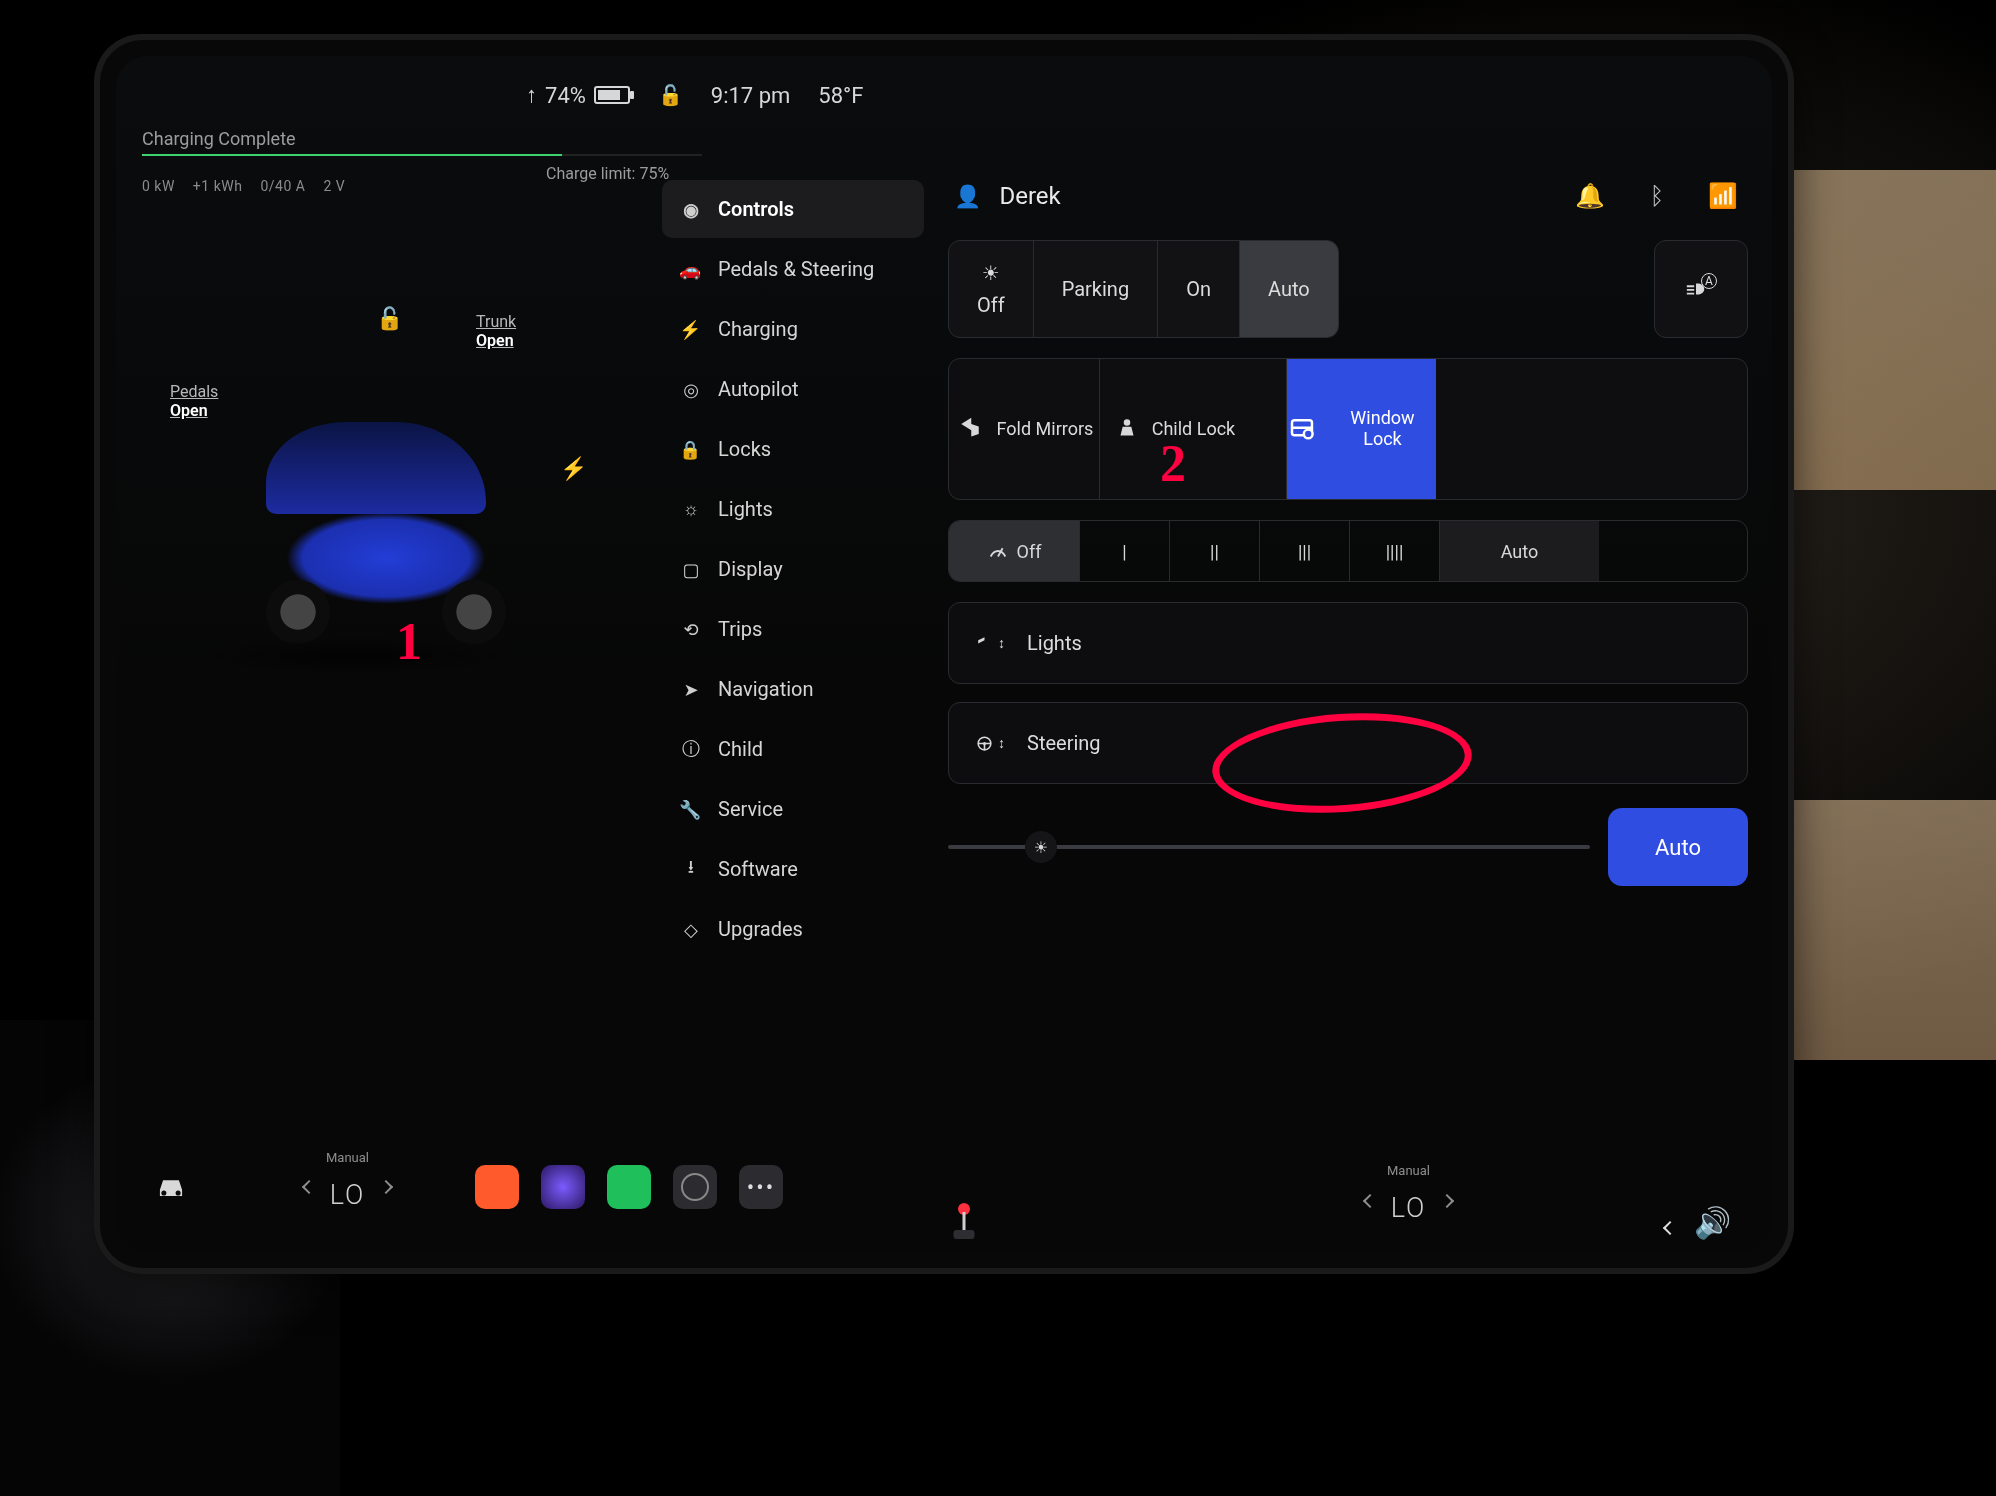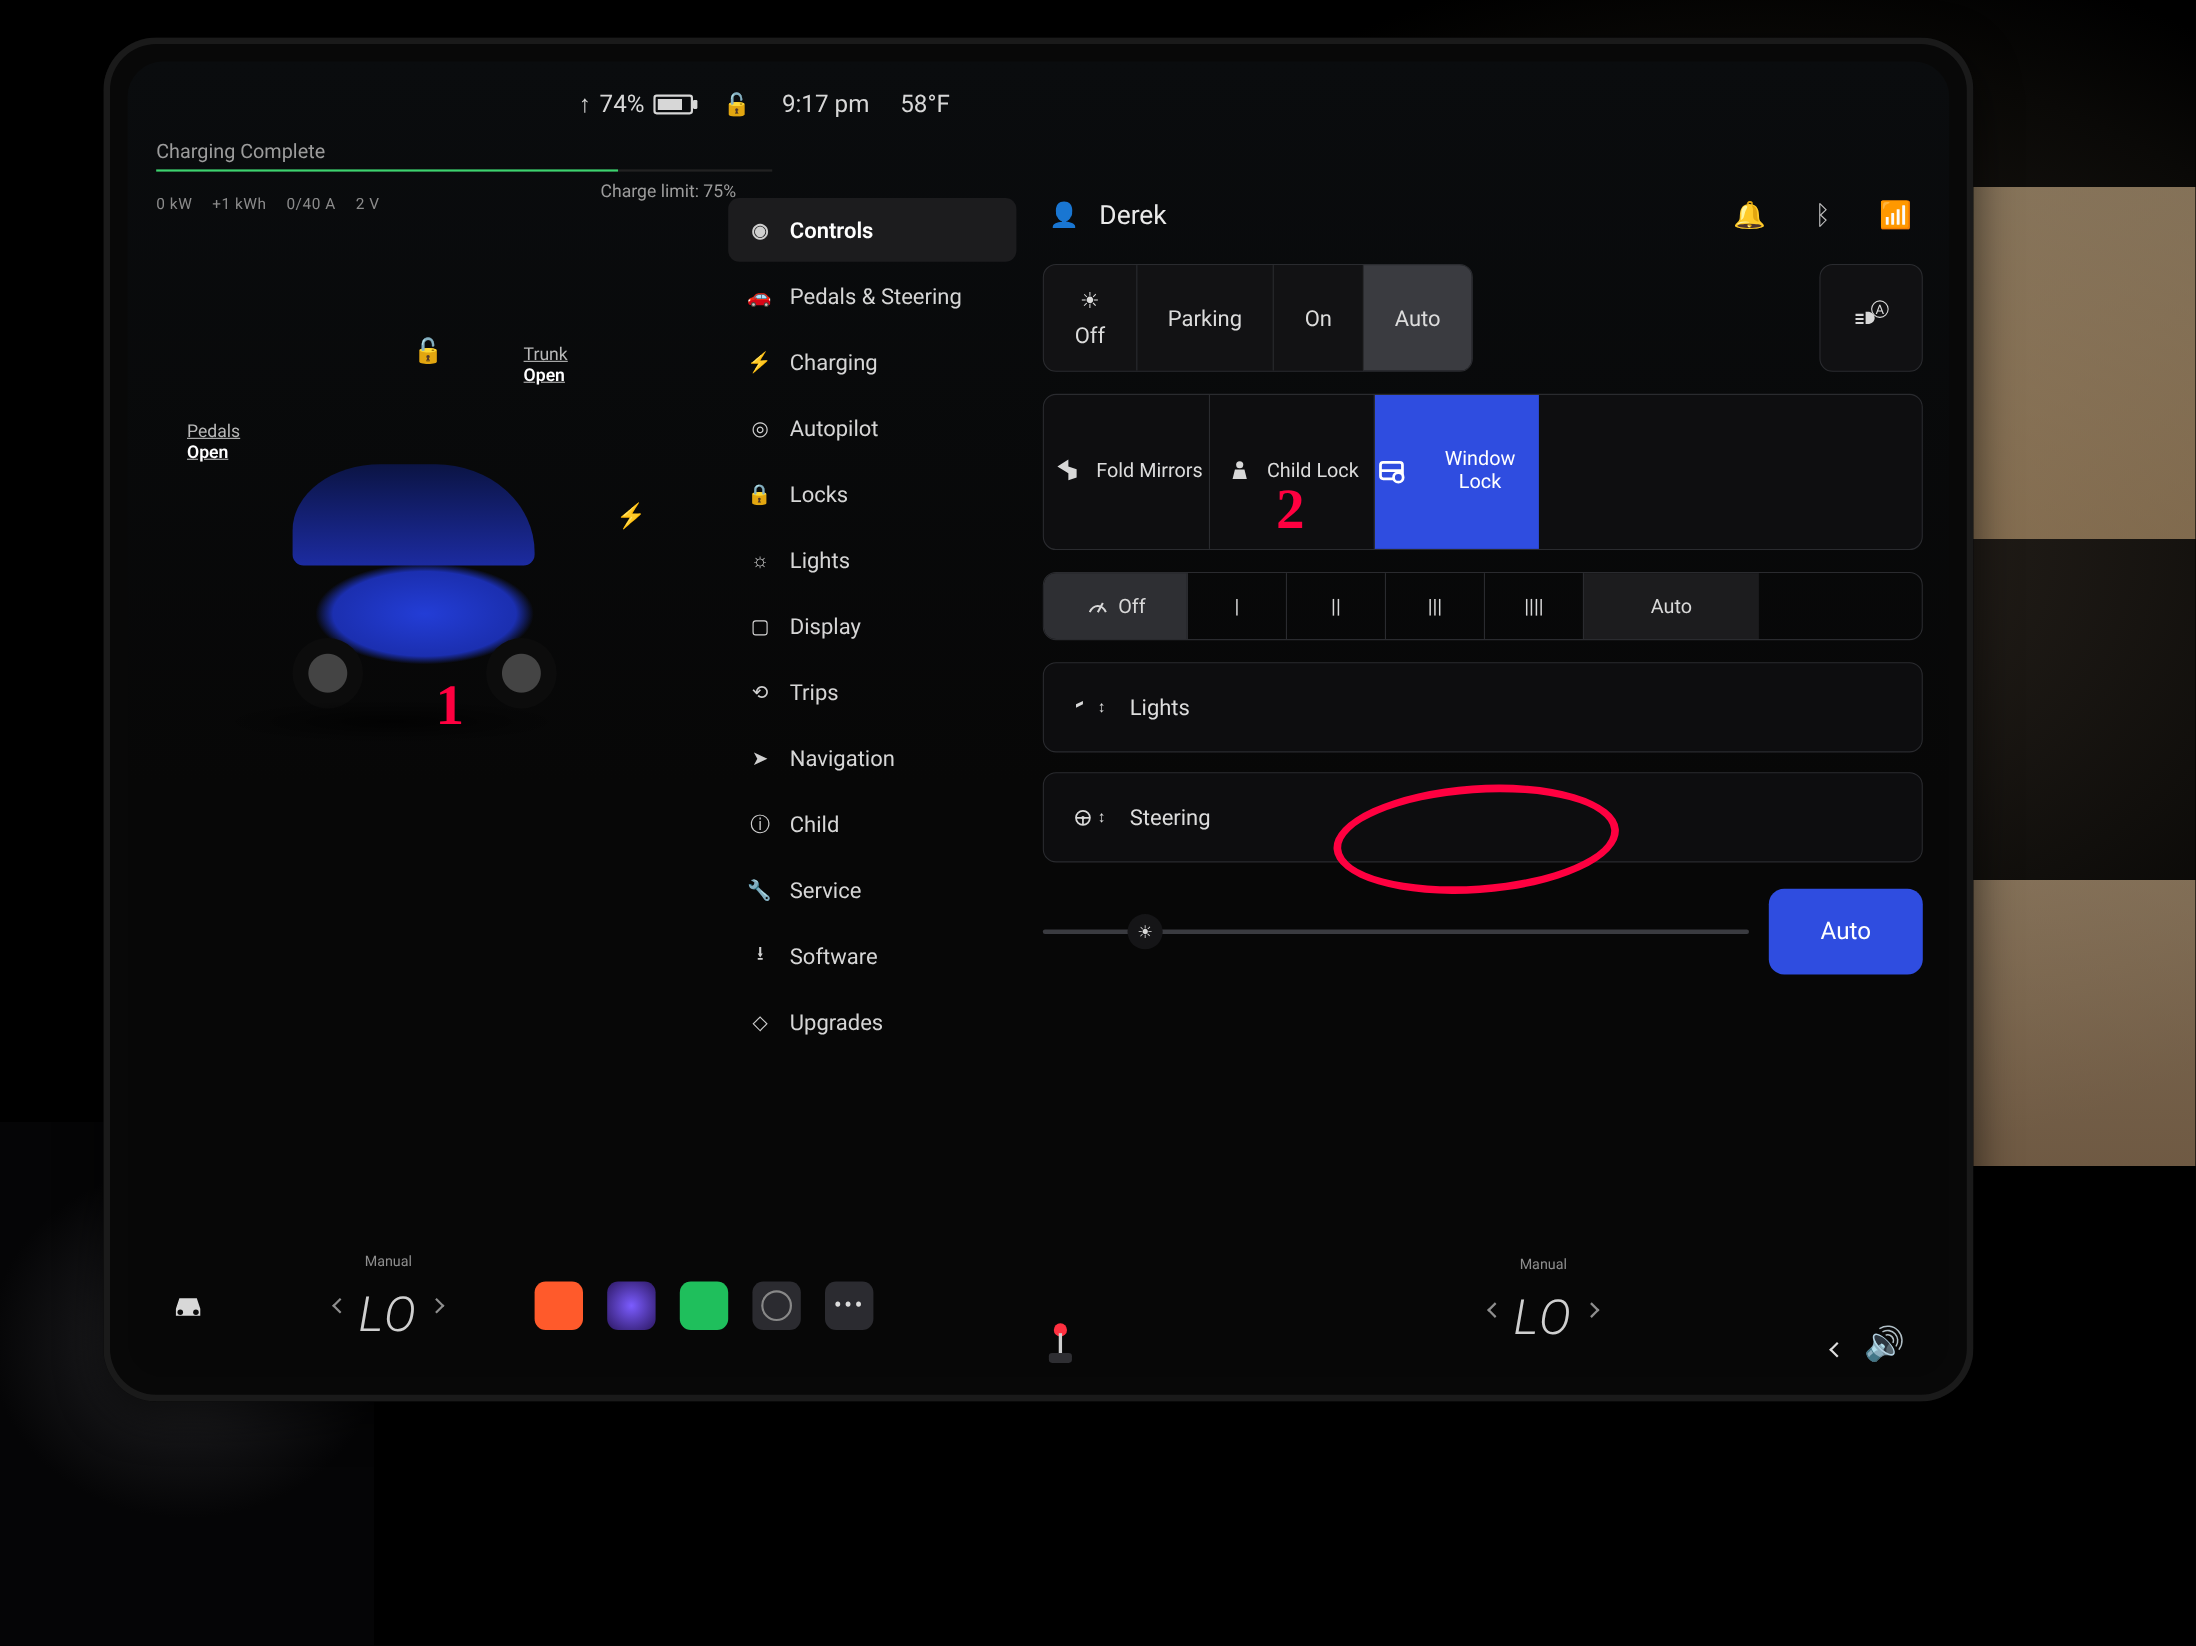--- a/index.html
+++ b/index.html
@@ -102,7 +102,7 @@
   .tiles { display:flex; gap:0; border-radius:12px; overflow:hidden; border:1px solid #2a2b2f; background:#0e0e10;}
   .tile { width:150px; height:140px; display:flex; flex-direction:row; align-items:center; justify-content:center; gap:12px; color:#dcdcdc; font-size:18px; border-left:1px solid #2a2b2f; cursor:pointer; text-align:center; }
   .tile:first-child{border-left:none;}
-  .tile.blue { background:#2f4de0; color:#fff; }
+  .tile.blue { background:#2f4de0; color:#fff;margin-left:37px; }
 
   .tile .ticon { height:30px; }
 

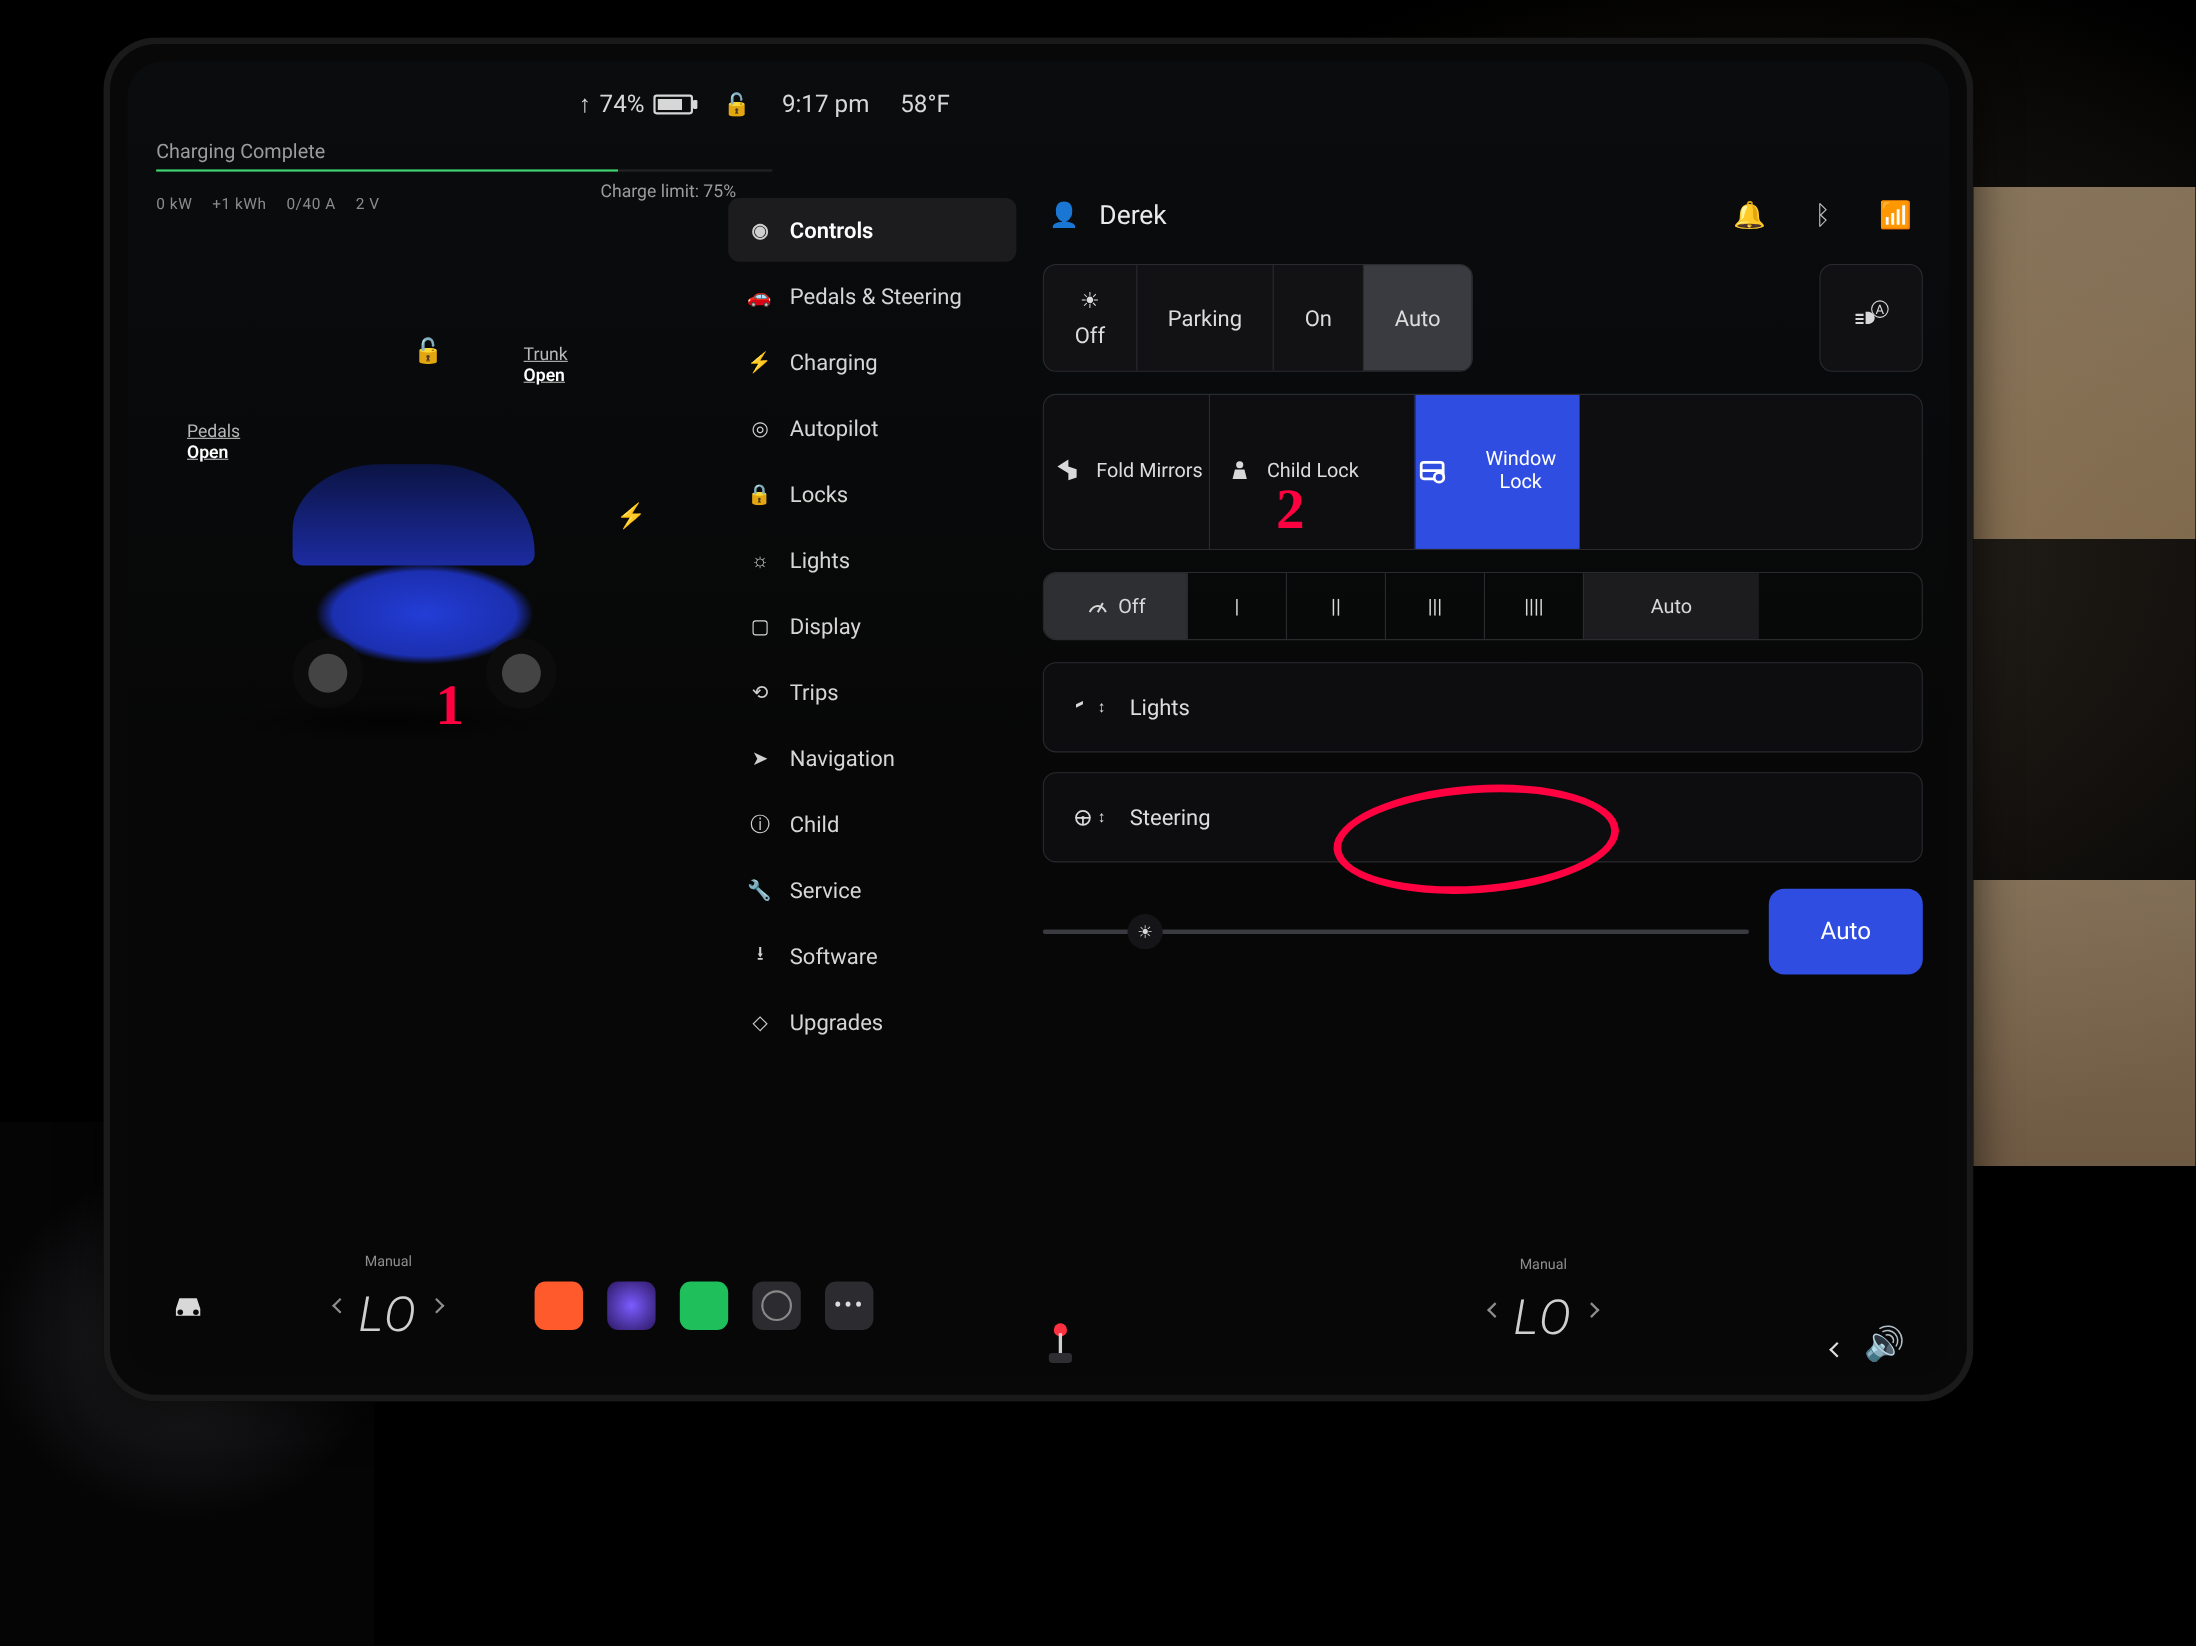--- a/index.html
+++ b/index.html
@@ -132,7 +132,7 @@
   
   .dock { position:absolute; left:0; right:0; bottom:0; height:130px; display:flex; align-items:center; gap:24px; padding:0 26px; }
   .temp-ctrl{ display:flex; align-items:center; gap:12px; color:#cfcfcf;}
-  .temp-ctrl .big{ font-size:44px; font-weight:300; letter-spacing:2px;font-style:italic;}
+  .temp-ctrl .big{ font-size:27px; font-weight:300; letter-spacing:2px;}
   .temp-ctrl .mlabel{font-size:13px; color:#8e8e8e; position:relative; top:-14px;}
   .apps { display:flex; gap:22px; margin-left:60px;}
   .app { width:44px; height:44px; border-radius:10px; }

